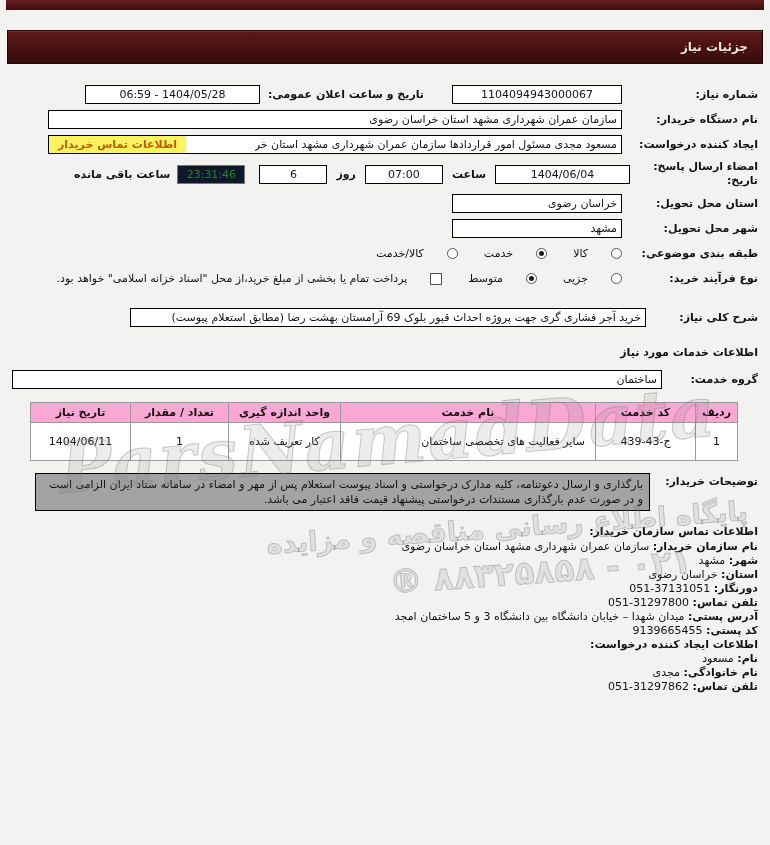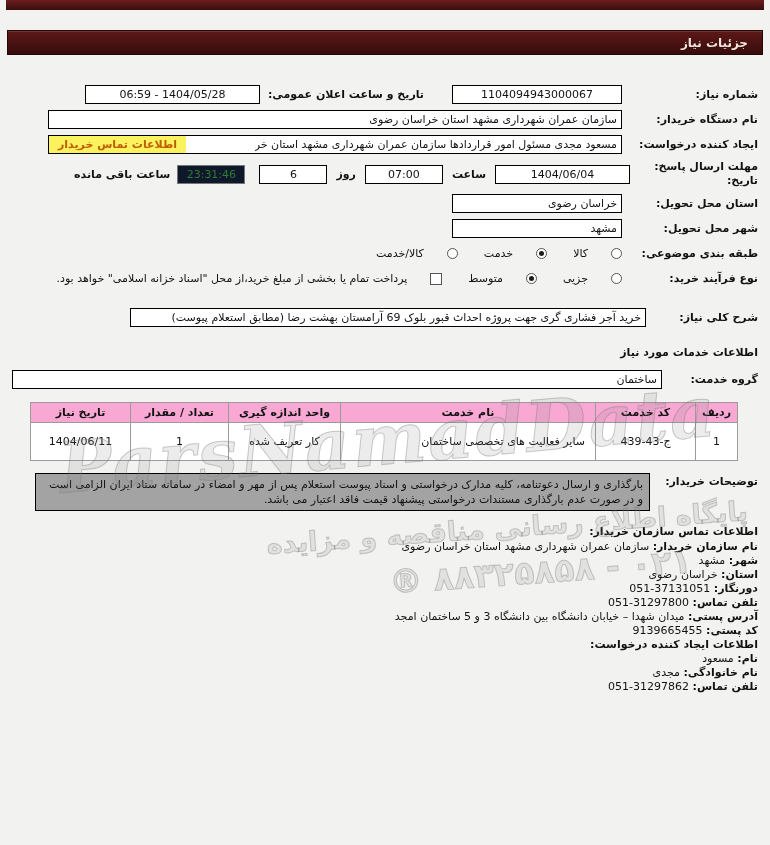--- a/index.html
+++ b/index.html
@@ -11,7 +11,7 @@
   }
   .top-strip{position:absolute;top:0;left:6px;right:6px;height:10px;
     background:linear-gradient(#6a1d1d,#3a0d0d);}
-  .title-bar{position:absolute;top:30px;left:7px;right:7px;height:25px;
+  .title-bar{position:absolute;top:30px;left:7px;right:7px;height:34px;
     background:linear-gradient(#5e1818,#370c0c);
     border:1px solid #250707;box-shadow:inset 0 1px 0 rgba(255,255,255,.12);
     color:#f2e7de;font-weight:bold;font-size:12px;

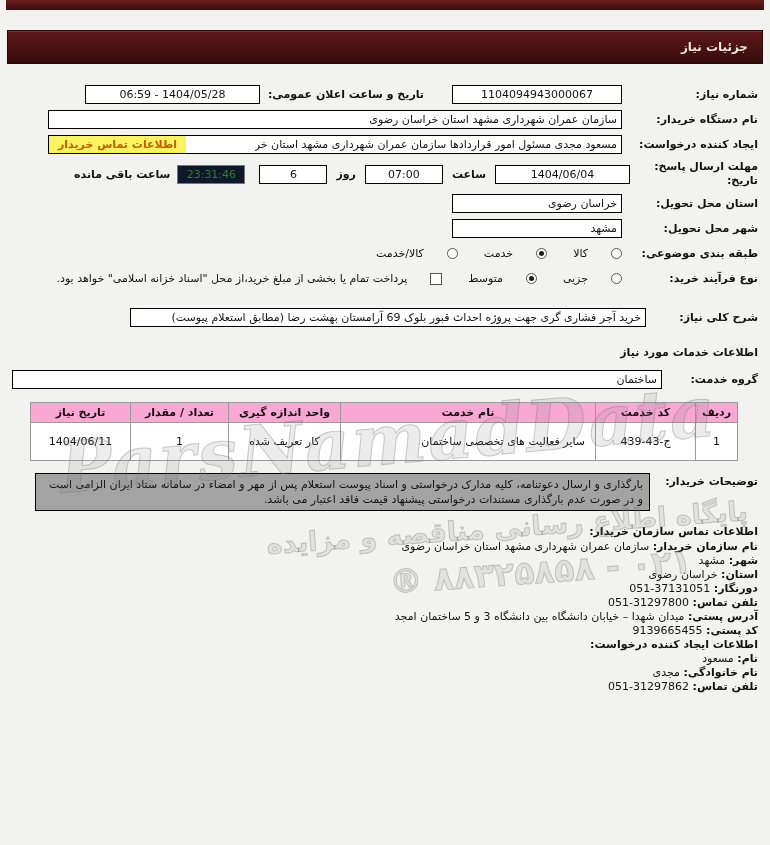--- a/index.html
+++ b/index.html
@@ -102,7 +102,7 @@
 
   <div class="row row-deadline">
     <span class="lbl-stack">
-      <div>مهلت ارسال پاسخ:</div>
+      <div>امضاء ارسال پاسخ:</div>
       <div>تاریخ:</div>
     </span>
     <span class="box center w125">1404/06/04</span>

